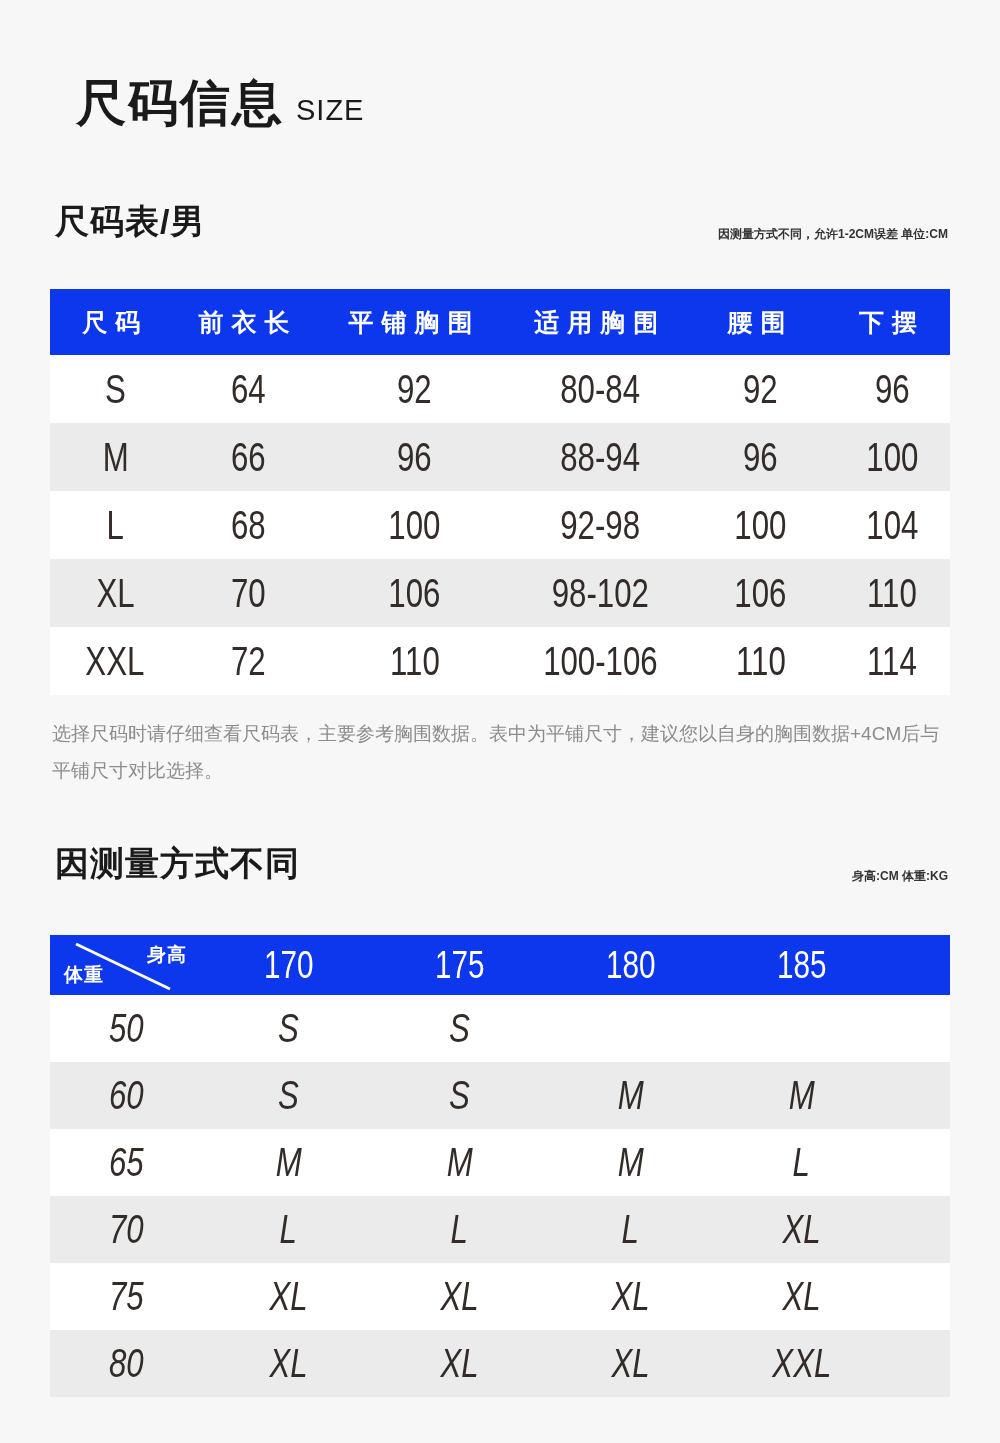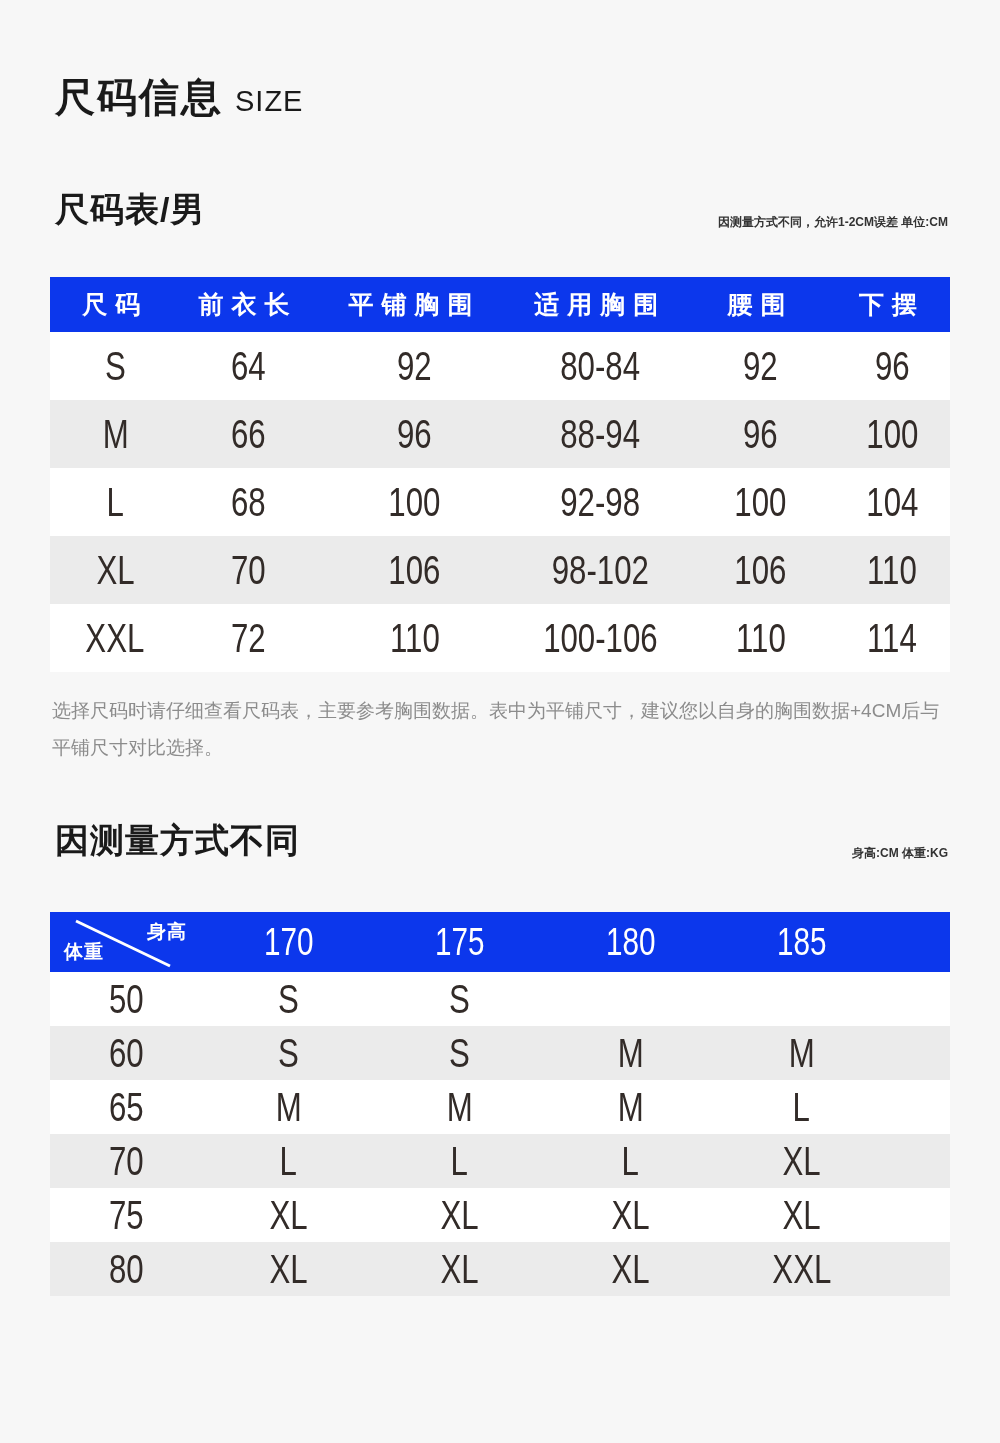--- a/index.html
+++ b/index.html
@@ -22,7 +22,7 @@
 
   
   .title-row{margin-left:55px;display:flex;align-items:baseline;}
-  .title-cn{font-size:40px;font-weight:700;letter-spacing:2px;color:var(--near-black);}
+  .title-cn{font-size:50px;font-weight:700;letter-spacing:2px;color:var(--near-black);margin-left:21px;}
   .title-en{font-size:29px;font-weight:500;margin-left:12px;letter-spacing:1px;color:var(--near-black);}
 
   .section-head{

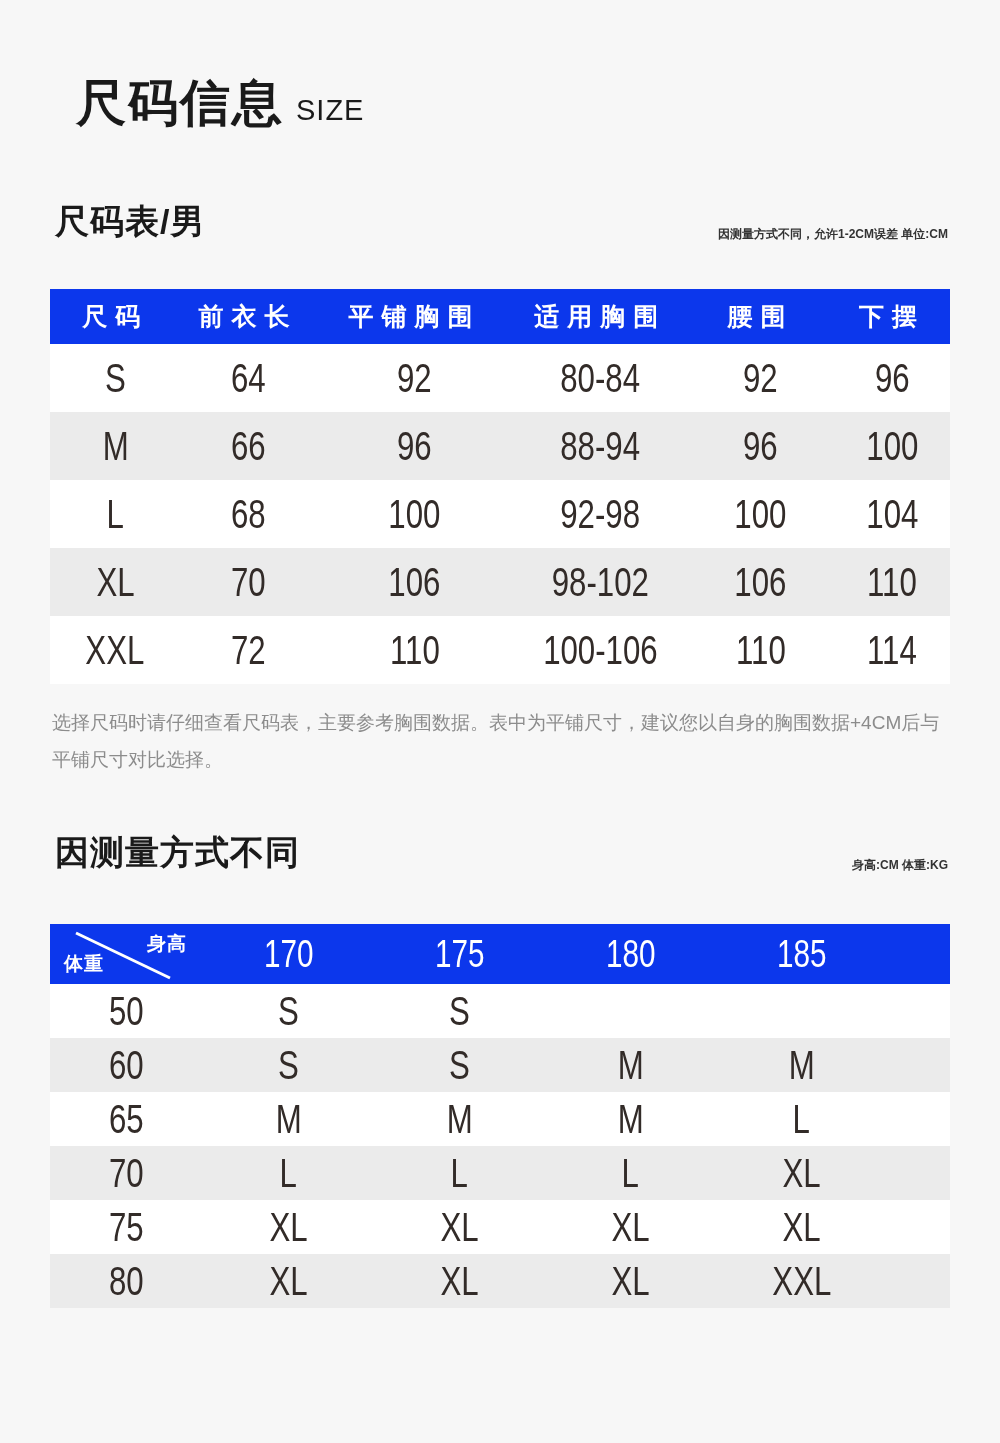--- a/index.html
+++ b/index.html
@@ -42,7 +42,7 @@
     background:var(--accent);color:var(--hdr-text);
     font-size:25px;font-weight:700;letter-spacing:8px;
   }
-  .size-table thead th{height:55px;text-align:center;}
+  .size-table thead th{height:66px;text-align:center;}
   .hw-table thead th{height:60px;}
   .size-table tbody td{height:68px;}
   .hw-table tbody td{height:54px;}

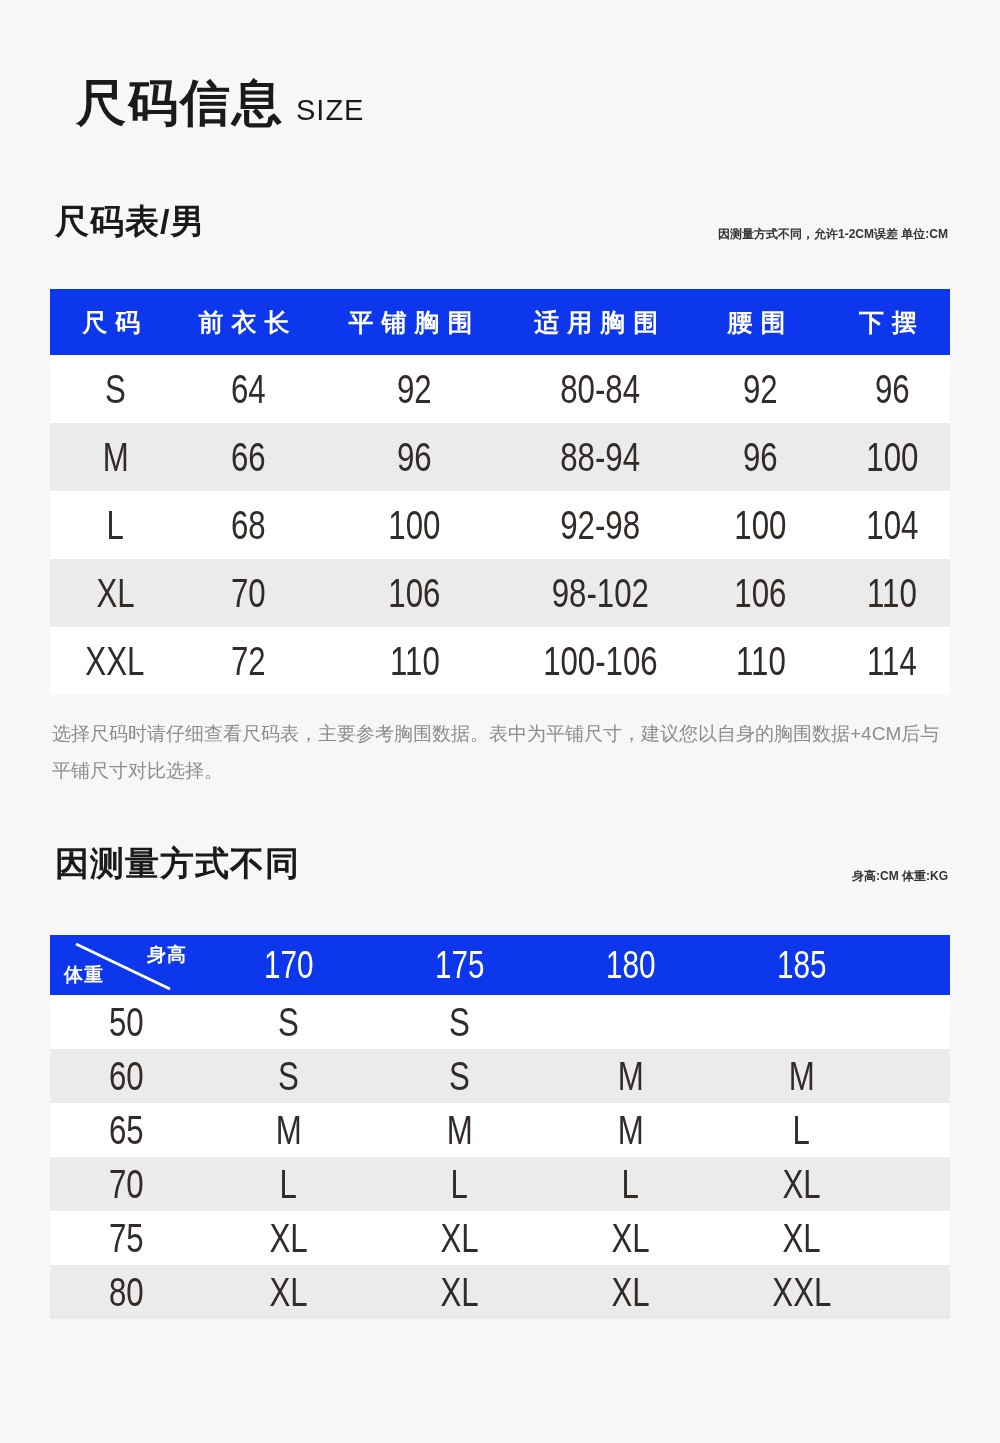--- a/index.html
+++ b/index.html
@@ -45,7 +45,7 @@
   .size-table thead th{height:66px;text-align:center;}
   .hw-table thead th{height:60px;}
   .size-table tbody td{height:68px;}
-  .hw-table tbody td{height:54px;}
+  .hw-table tbody td{height:67px;font-style:italic;}
   tbody tr{background:#FFFFFF;}
   tbody tr:nth-child(even){background:var(--row-alt);}
   tbody td{color:var(--ink);}

